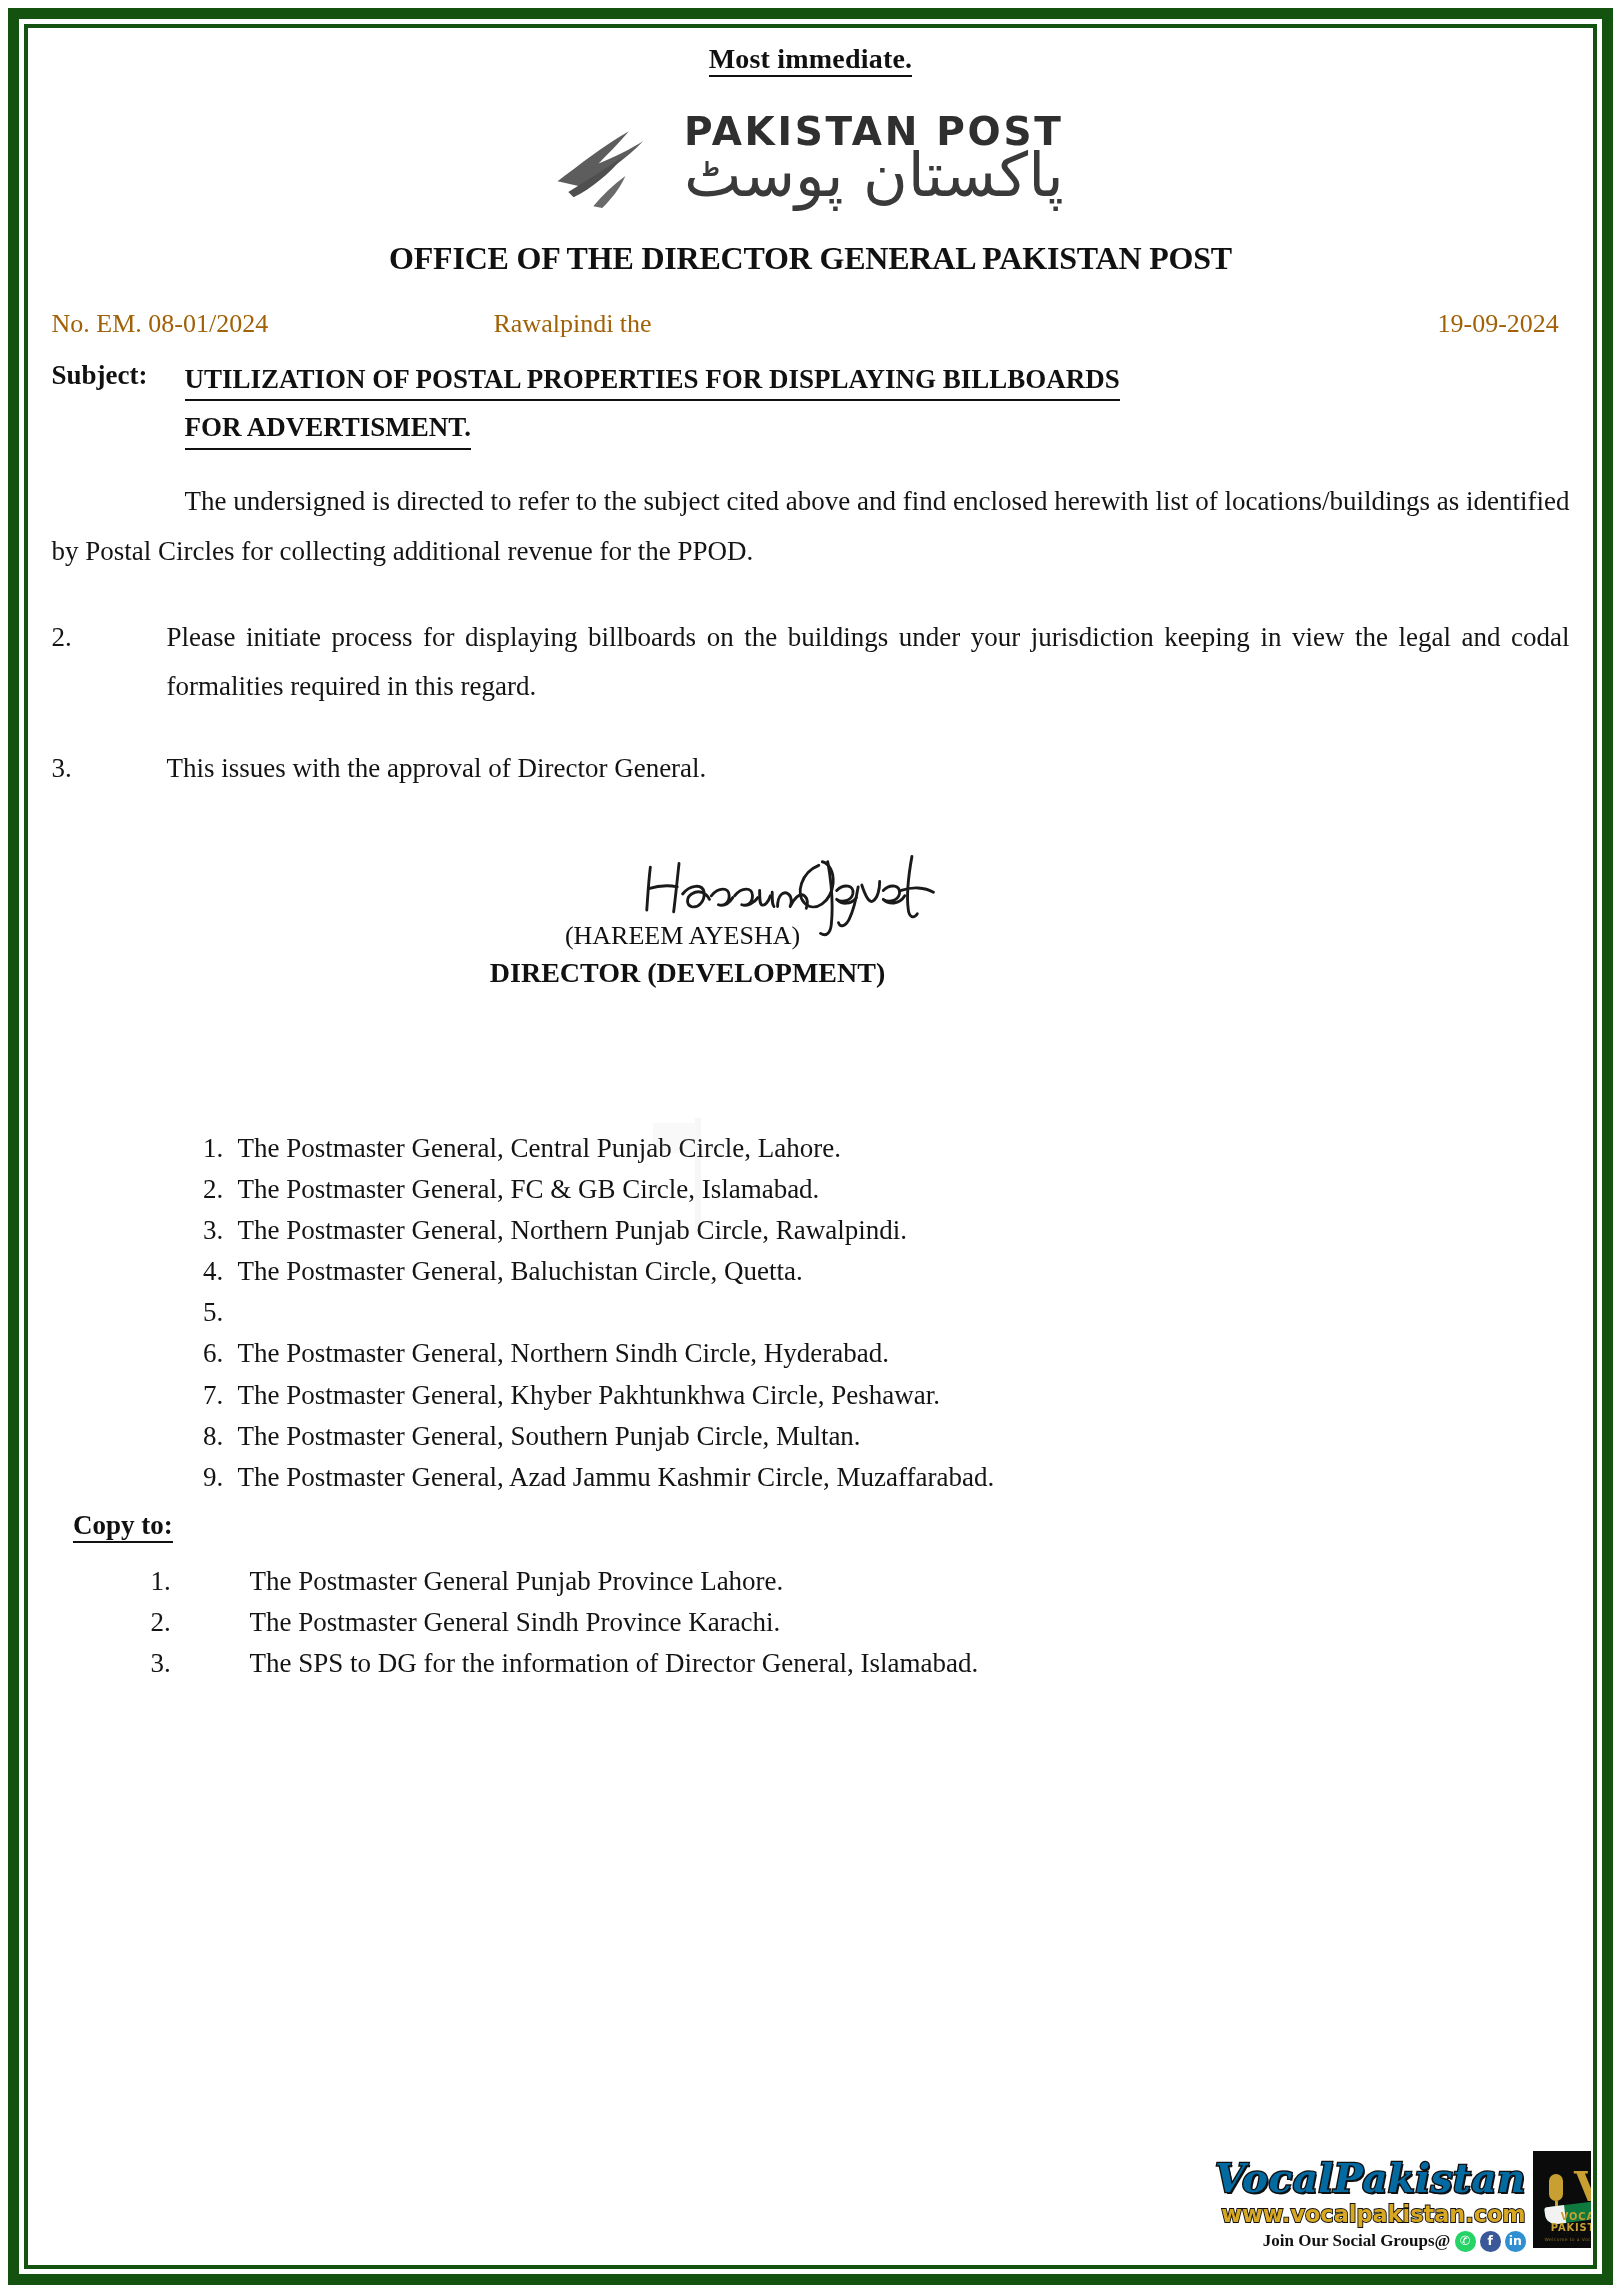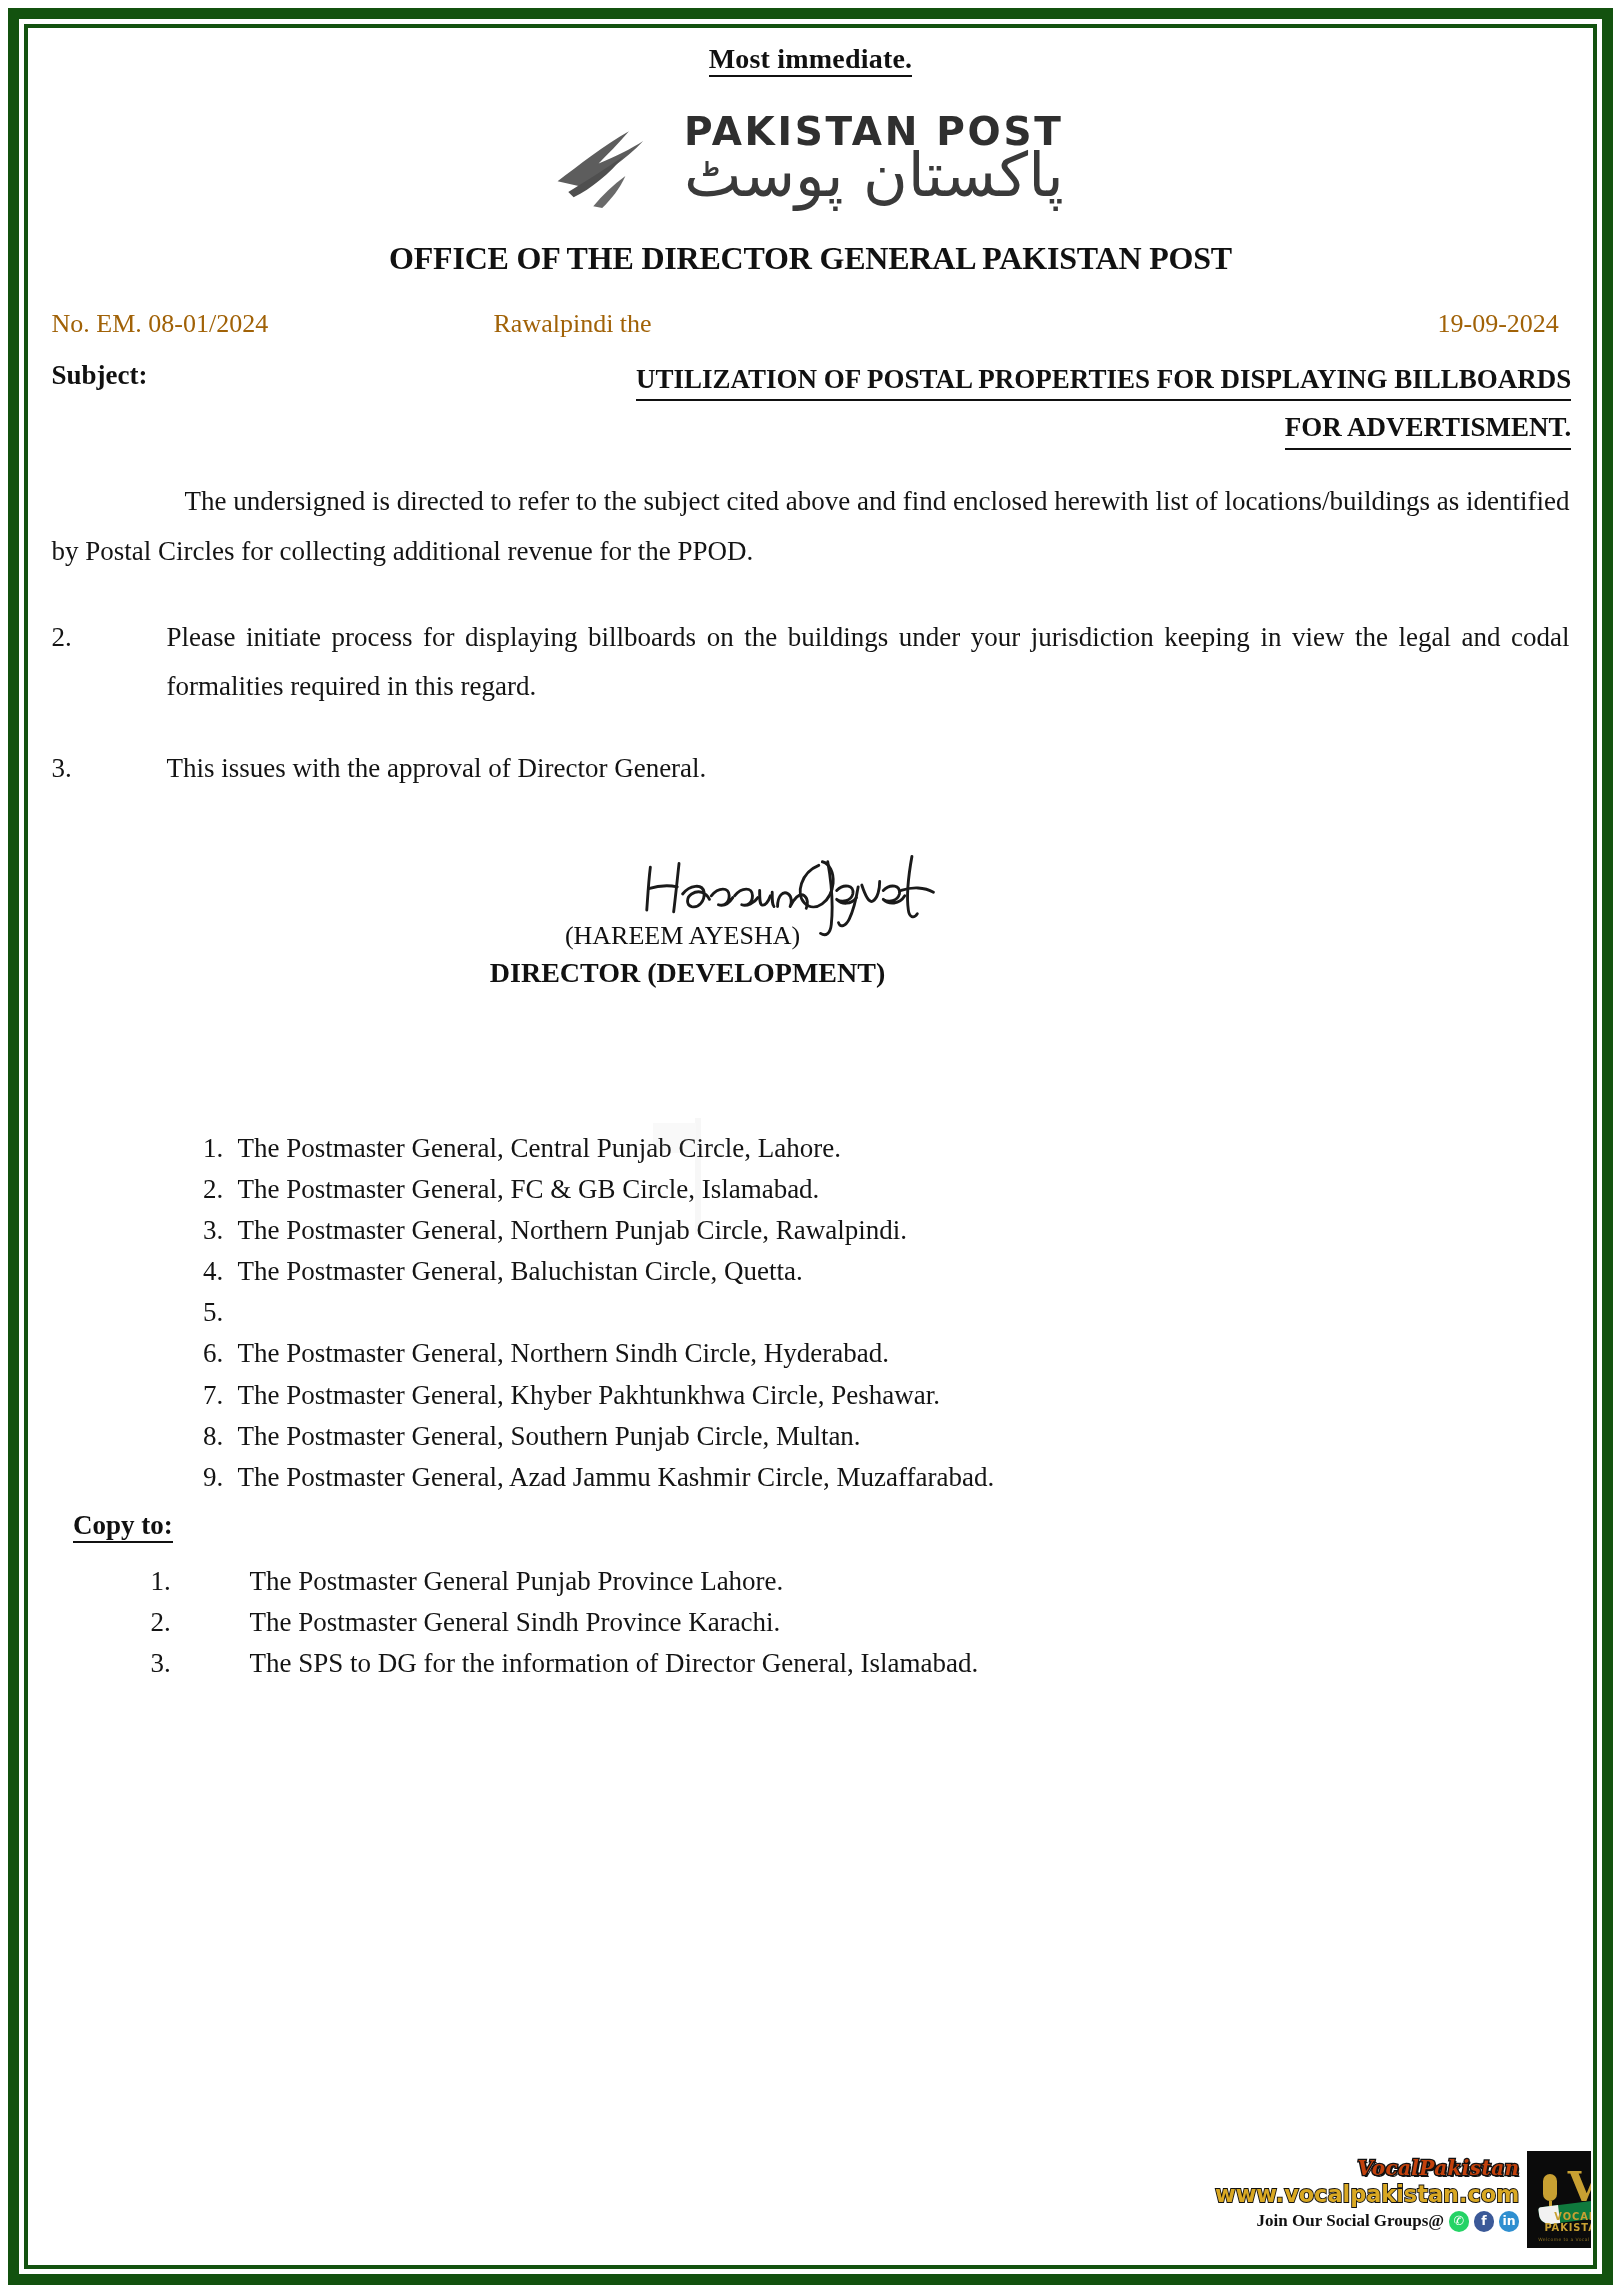--- a/index.html
+++ b/index.html
@@ -158,7 +158,6 @@
     font-weight: bold;
     line-height: 1.42;
     color: #111;
-    text-align: right;
   }
   .subject-body .ln {
     display: inline-block;

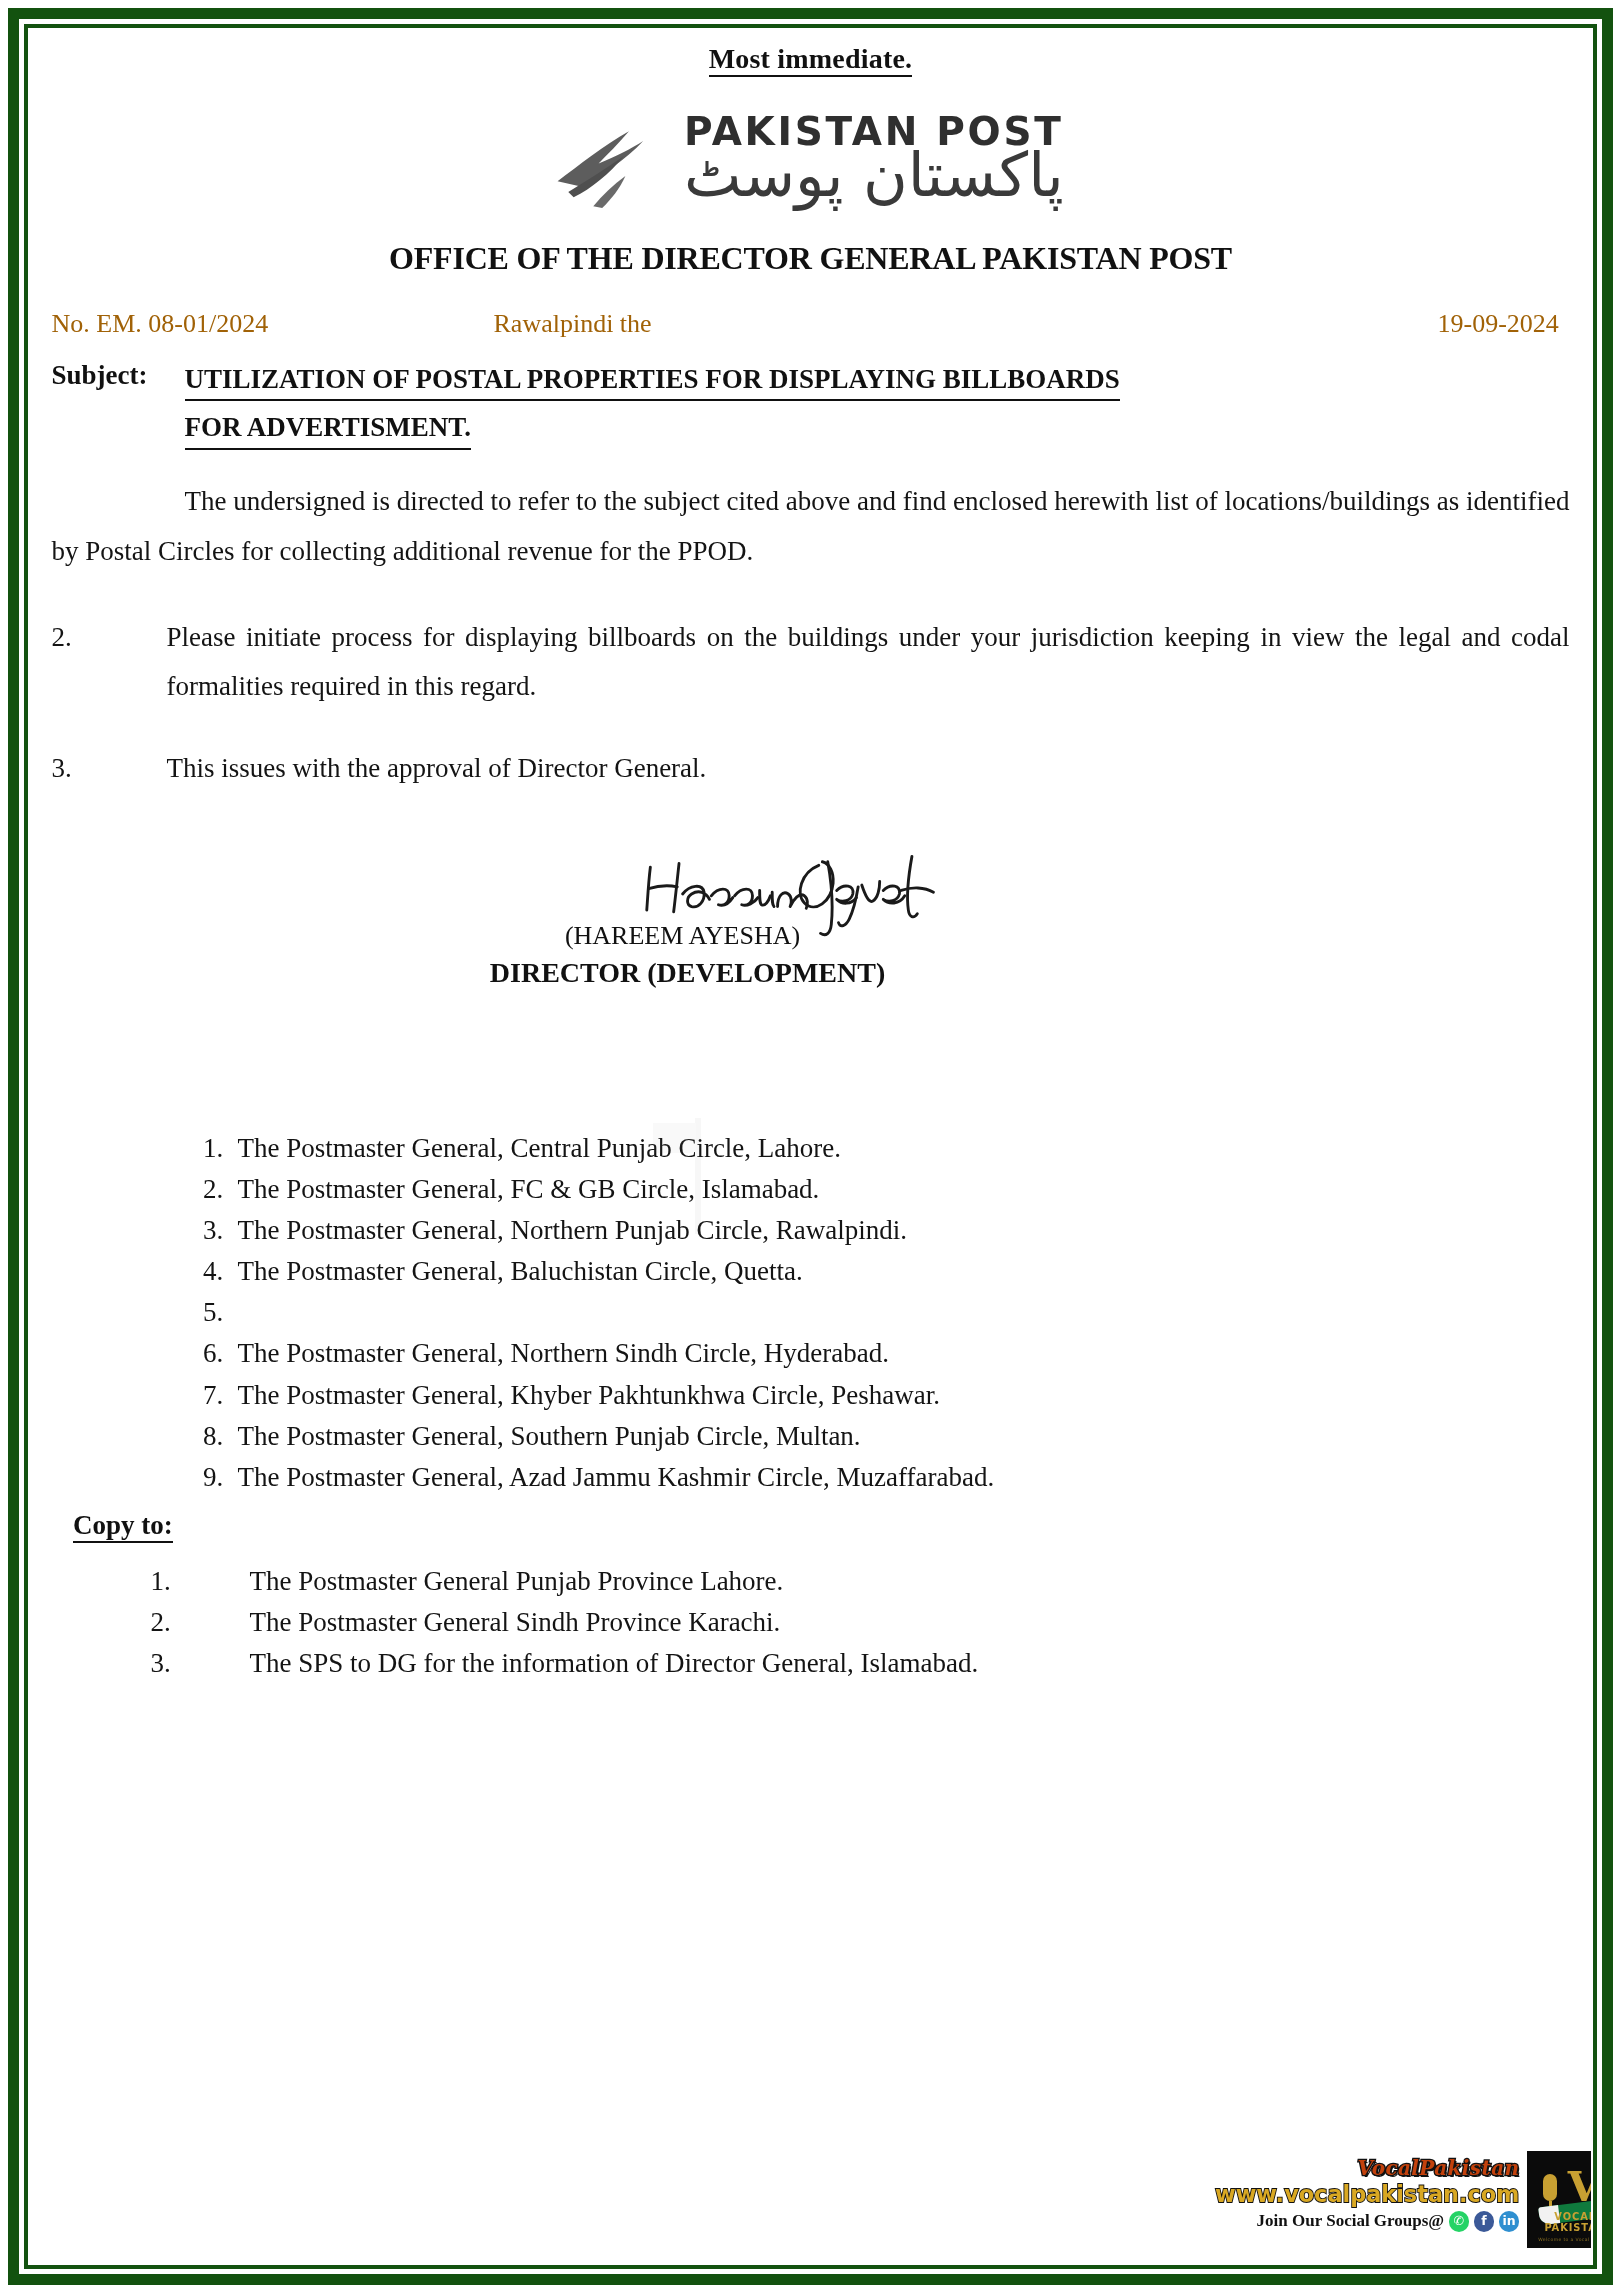--- a/index.html
+++ b/index.html
@@ -295,8 +295,8 @@
     font-family: "DejaVu Serif", "Liberation Serif", serif;
     font-style: italic;
     font-weight: bold;
-    font-size: 20px;
-    color: #c2410c;
+    font-size: 39px;
+    color: #0369a1;
     letter-spacing: 0.4px;
     line-height: 1.05;
     -webkit-text-stroke: 2.7px #111;

